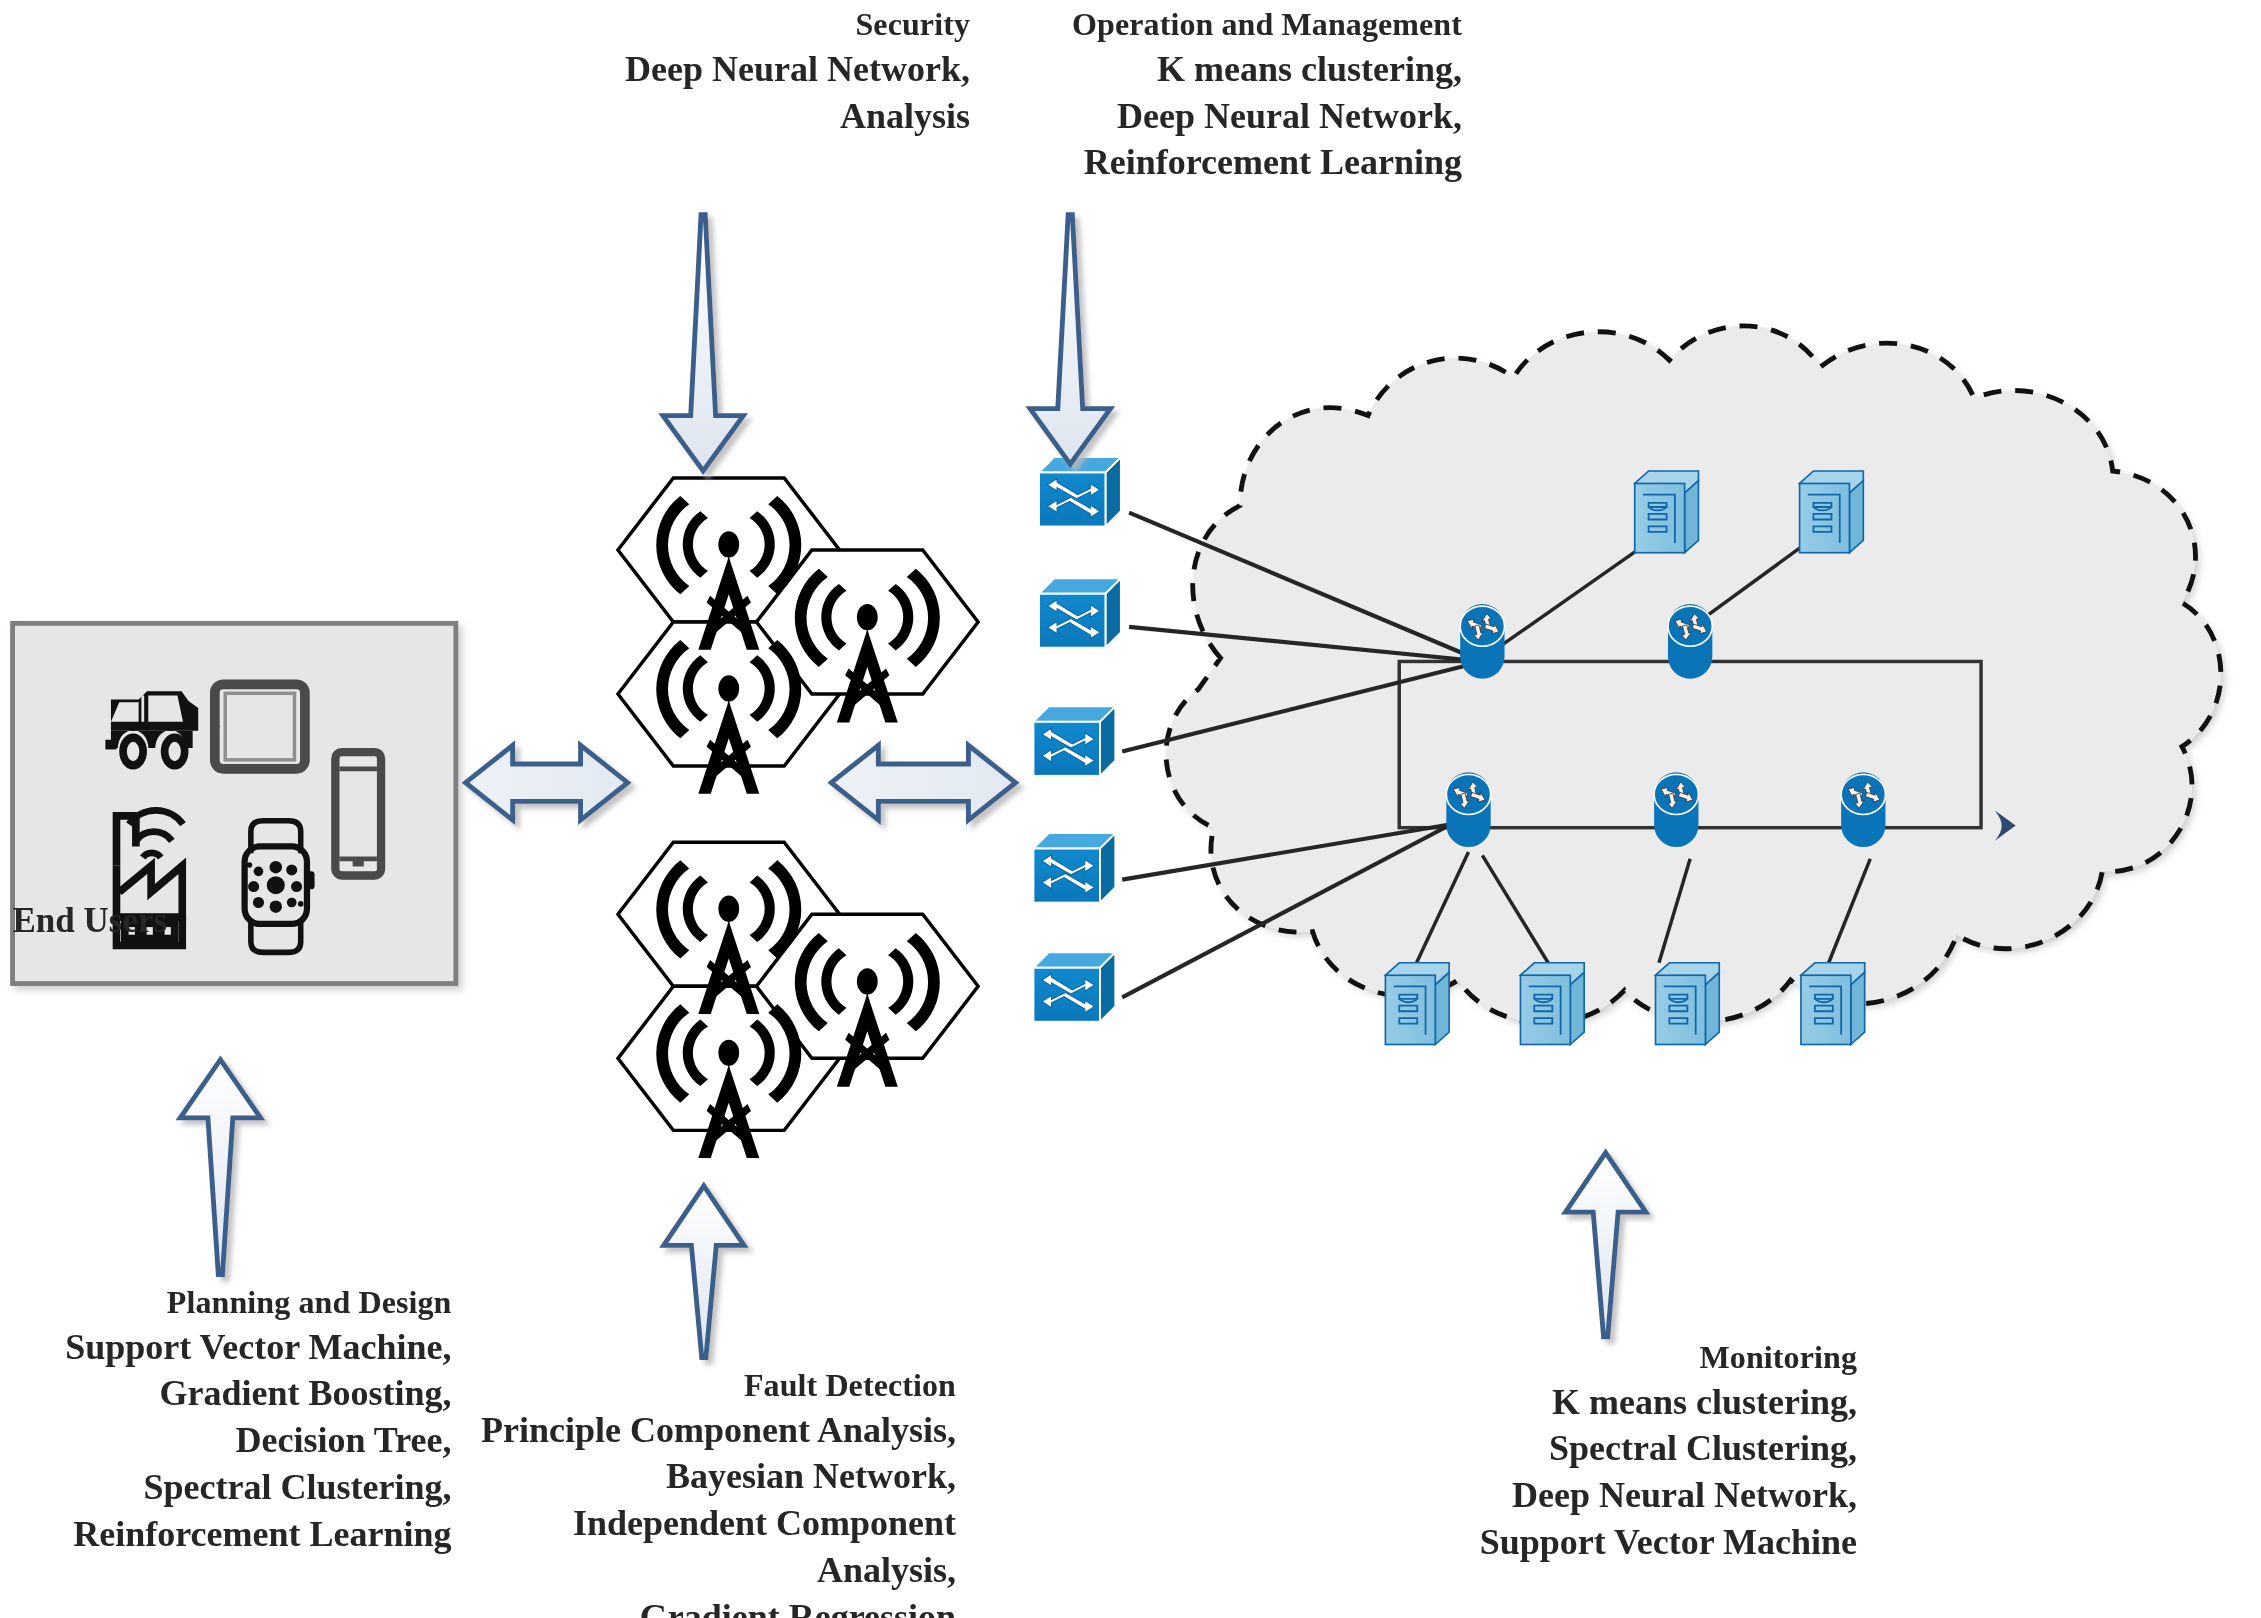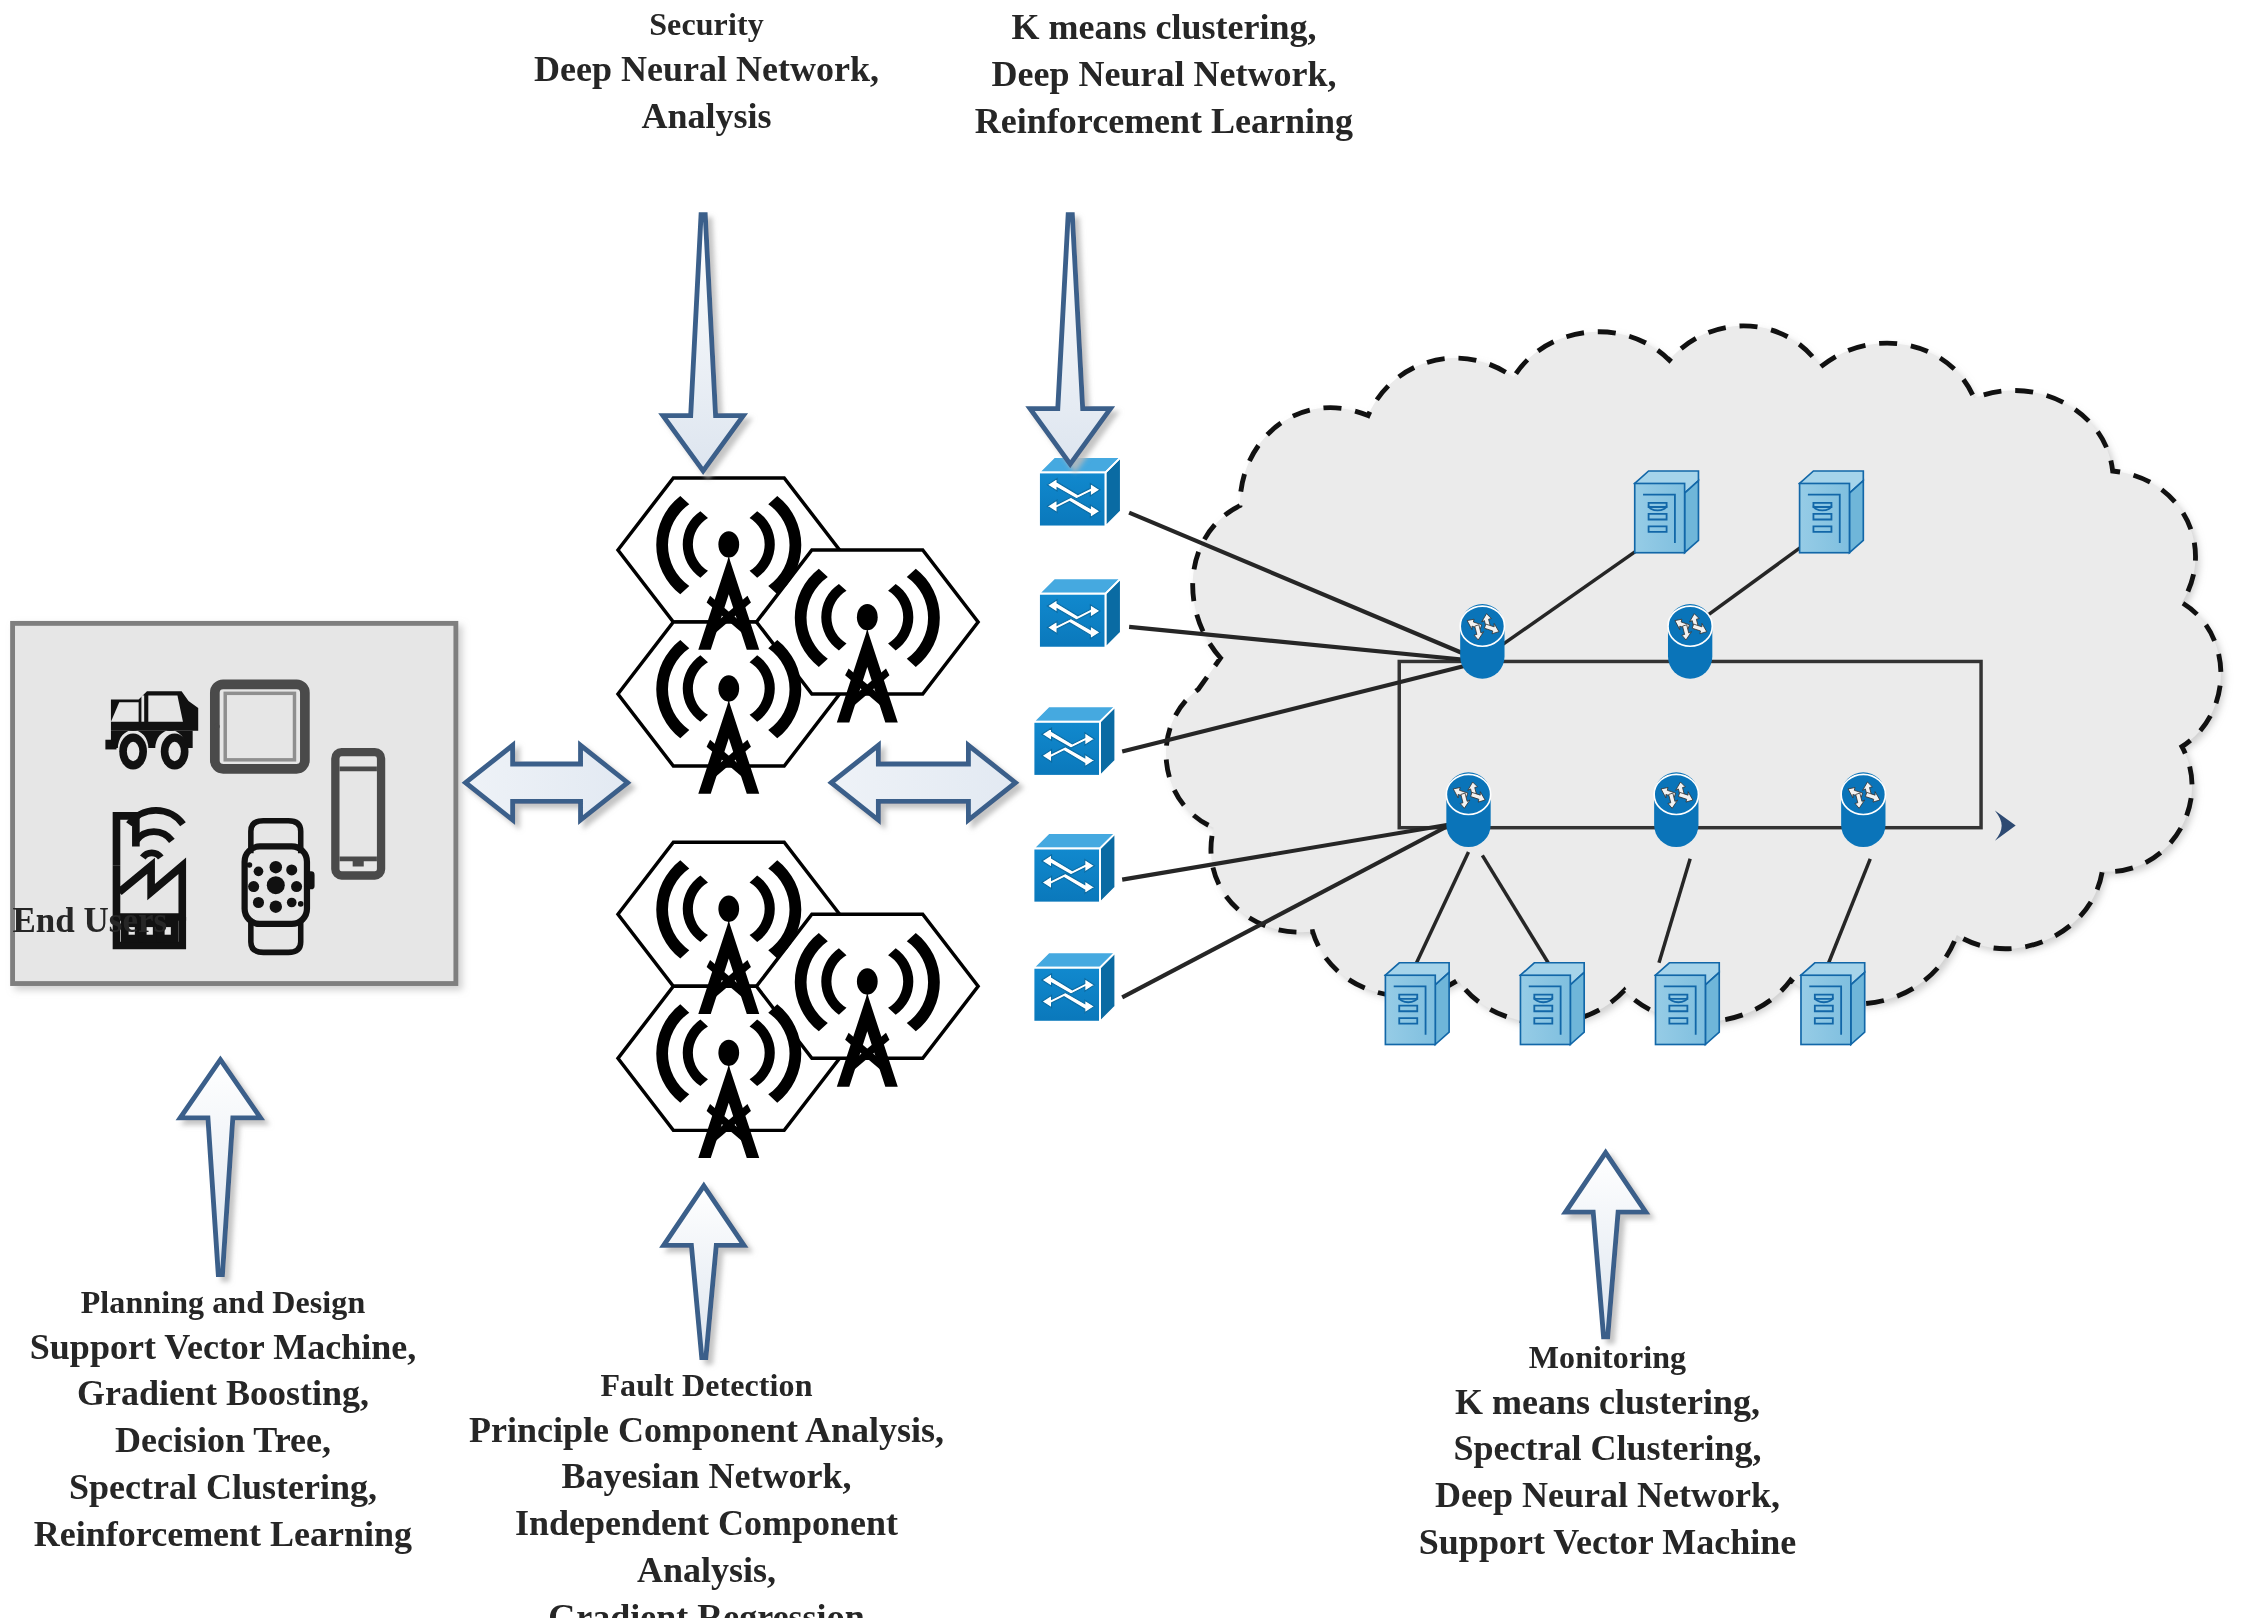--- a/index.html
+++ b/index.html
@@ -7,7 +7,7 @@
        font-family:"Liberation Serif","DejaVu Serif",serif;color:#262626;}
   .stage{position:absolute;inset:0;}
   svg.layer{position:absolute;left:0;top:0;width:2261px;height:1618px;overflow:visible;}
-  .txtblock{position:absolute;text-align:center;line-height:1.30;}
+  .txtblock{position:absolute;text-align:right;line-height:1.30;}
   .ttl{font-weight:bold;font-size:32px;letter-spacing:0.1px;}
   .ln{font-size:36px;font-weight:bold;}
 </style>

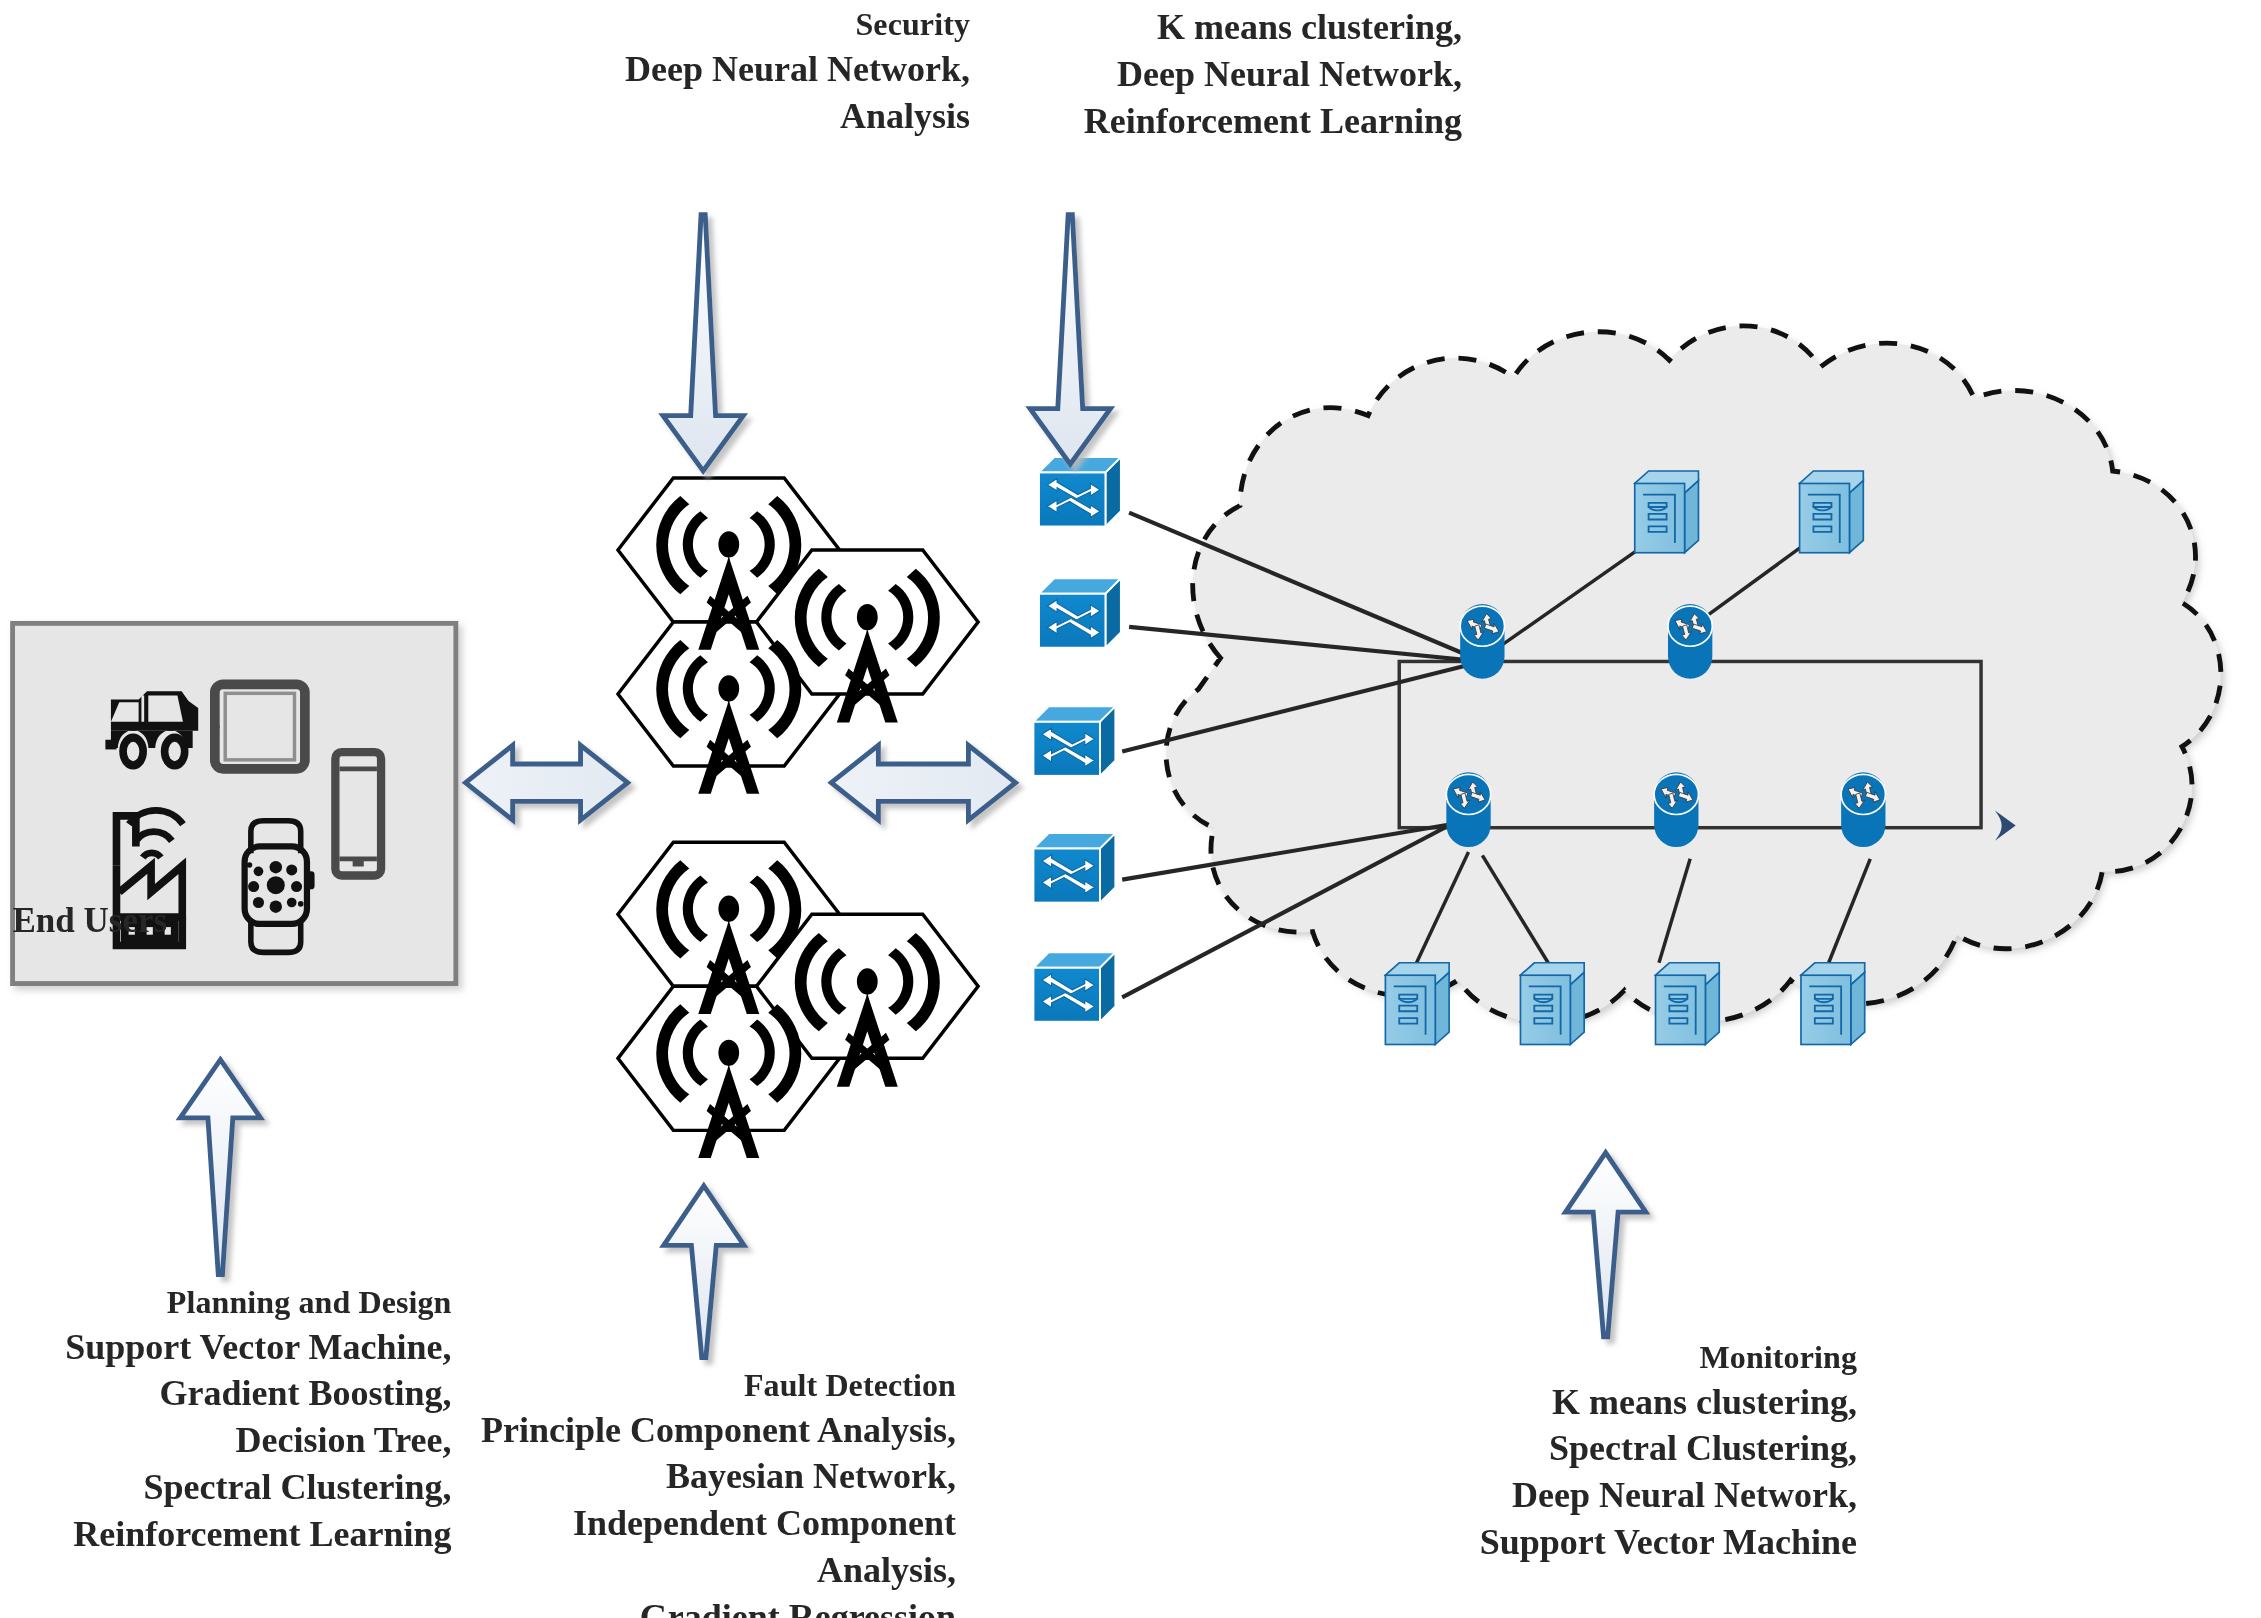--- a/index.html
+++ b/index.html
@@ -339,6 +339,7 @@
 </div>
 
 <div class="txtblock" style="left:866px;top:4.2px;width:596px;">
+  <div class="ttl">Operation and Management</div>
   <div class="ln">K means clustering,</div>
   <div class="ln">Deep Neural Network,</div>
   <div class="ln">Reinforcement Learning</div>

